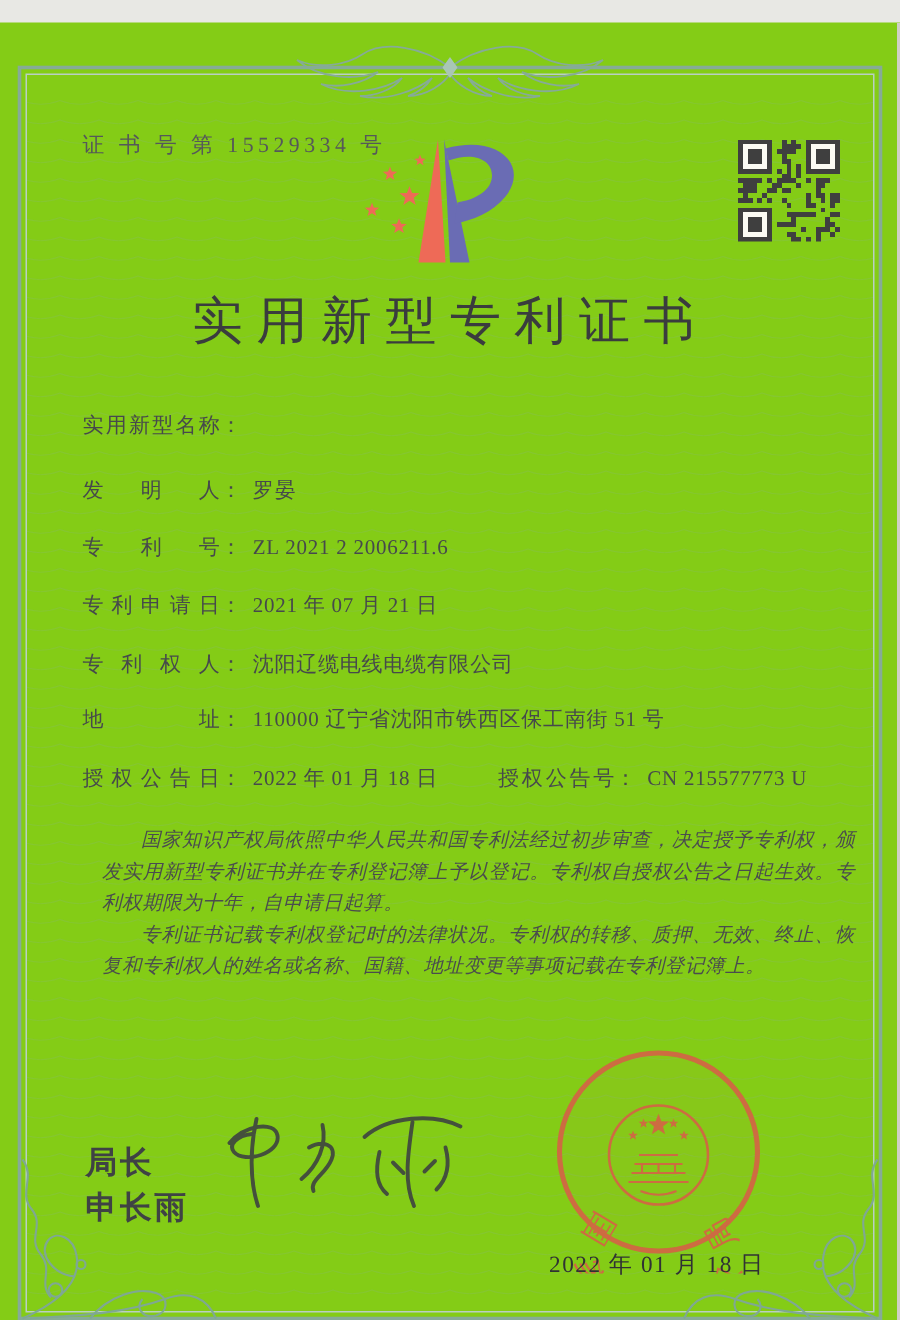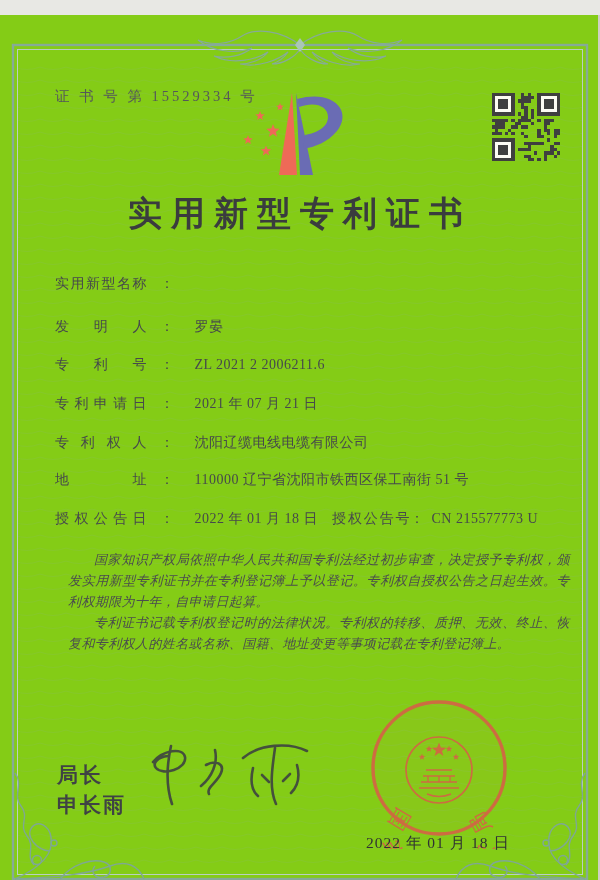--- a/index.html
+++ b/index.html
@@ -18,7 +18,7 @@
   .qr{position:absolute;left:492px;top:78px;z-index:3;}
 
   .title{position:absolute;left:0;top:176px;width:600px;z-index:3;
-    text-align:center;font-size:34px;color:#3a3c3e;letter-spacing:9px;font-weight:700;}
+    text-align:center;font-size:34px;color:#3a3c3e;letter-spacing:9px;font-weight:400;}
 
   .row{position:absolute;left:55px;z-index:3;font-size:14px;color:#46494c;
     display:flex;align-items:baseline;letter-spacing:0.5px;white-space:nowrap;gap:13px;}

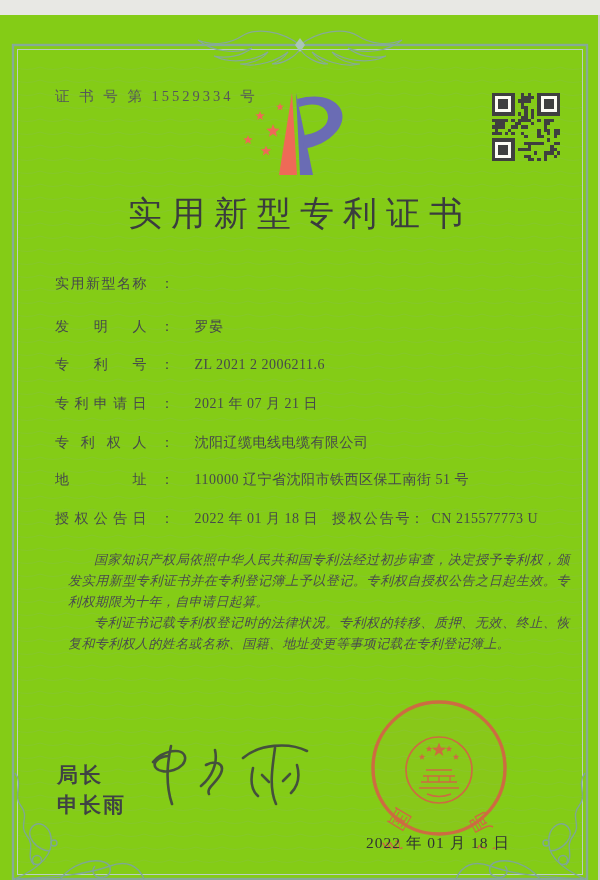--- a/index.html
+++ b/index.html
@@ -21,7 +21,7 @@
     text-align:center;font-size:34px;color:#3a3c3e;letter-spacing:9px;font-weight:400;}
 
   .row{position:absolute;left:55px;z-index:3;font-size:14px;color:#46494c;
-    display:flex;align-items:baseline;letter-spacing:0.5px;white-space:nowrap;gap:13px;}
+    display:flex;align-items:baseline;letter-spacing:0.5px;white-space:nowrap;}
   .flabel{display:inline-block;width:92px;text-align:justify;text-align-last:justify;}
   .fvalue{margin-left:7px;}
   .row .colon{margin-left:0px;}

